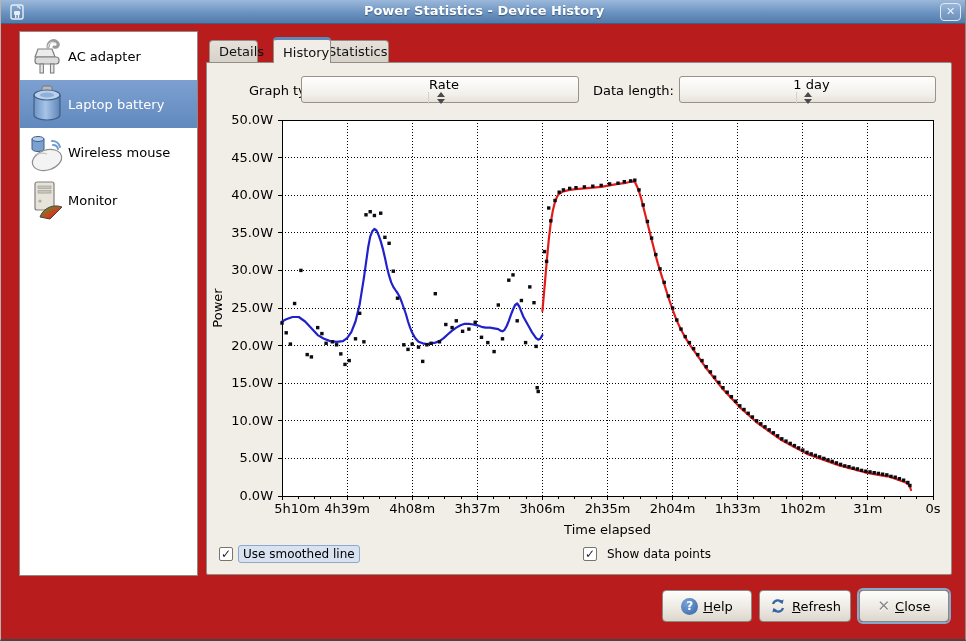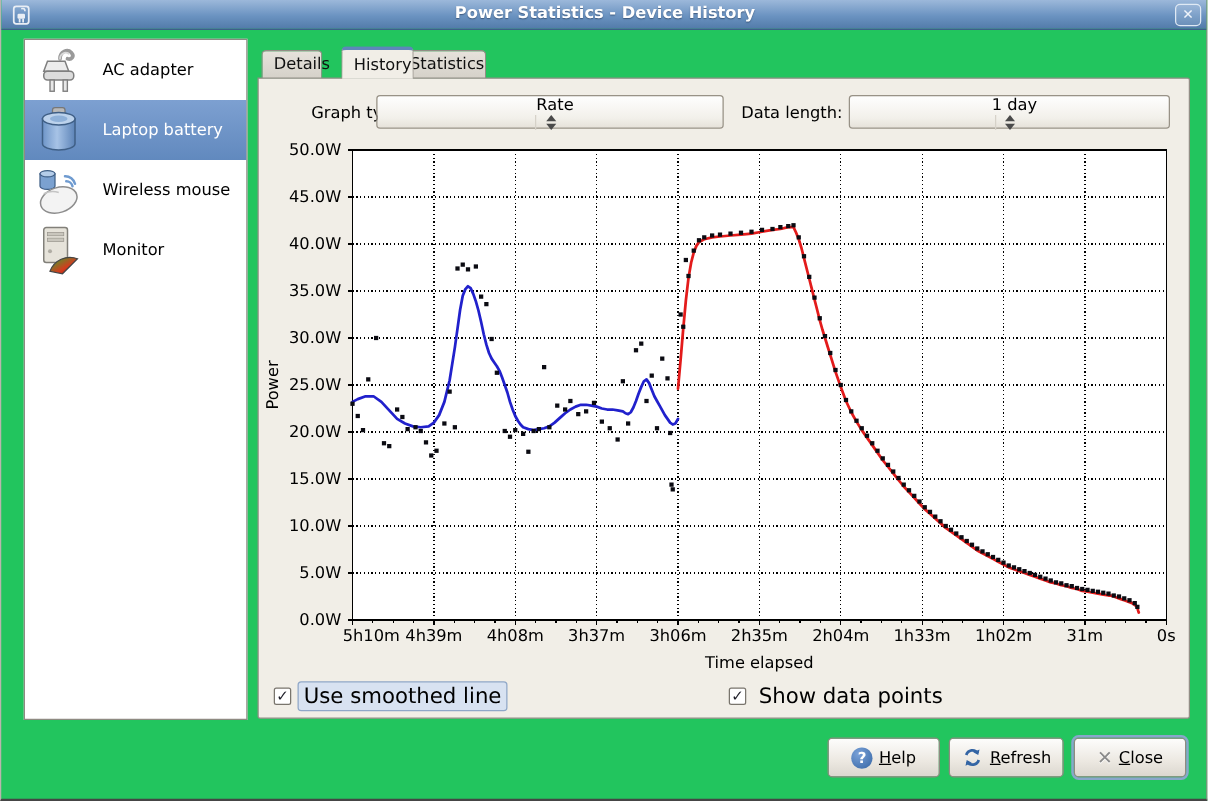--- a/index.html
+++ b/index.html
@@ -6,7 +6,7 @@
   html,body { width:966px; height:641px; }
   body { font-family:"DejaVu Sans","Liberation Sans",sans-serif; font-size:13px; color:#000; }
 
-  .window { position:relative; width:966px; height:641px; background:#22c55e;
+  .window { position:relative; width:966px; height:641px; background:#b91c1c;
             border-left:1px solid #b9b5ae; border-right:1px solid #8f8b84; border-bottom:2px solid #454545; overflow:hidden; }
 
   

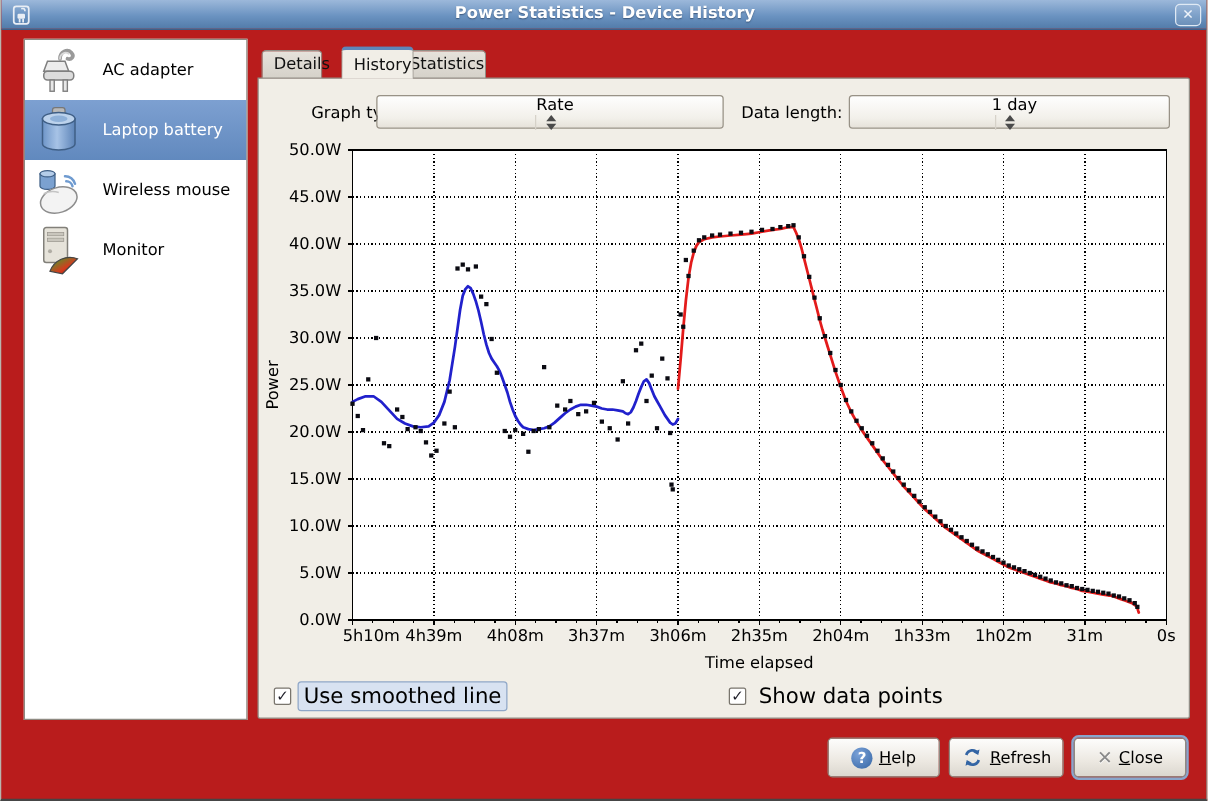--- a/index.html
+++ b/index.html
@@ -23,7 +23,7 @@
   
   .device-list { position:absolute; left:18px; top:31px; width:179px; height:545px;
                  background:#fff; border:1px solid #8e8a82; }
-  .device-item { position:relative; height:48px; display:flex; align-items:center; gap:14px; padding-left:6px;text-align:center; }
+  .device-item { position:relative; height:48px; display:flex; align-items:center; gap:0; padding-left:6px;text-align:center; }
   .device-item .dev-label { font-size:13px; color:#000; }
   .device-item.selected { background:linear-gradient(#7da0d1, #6189be); }
   .device-item.selected .dev-label { color:#fff; }

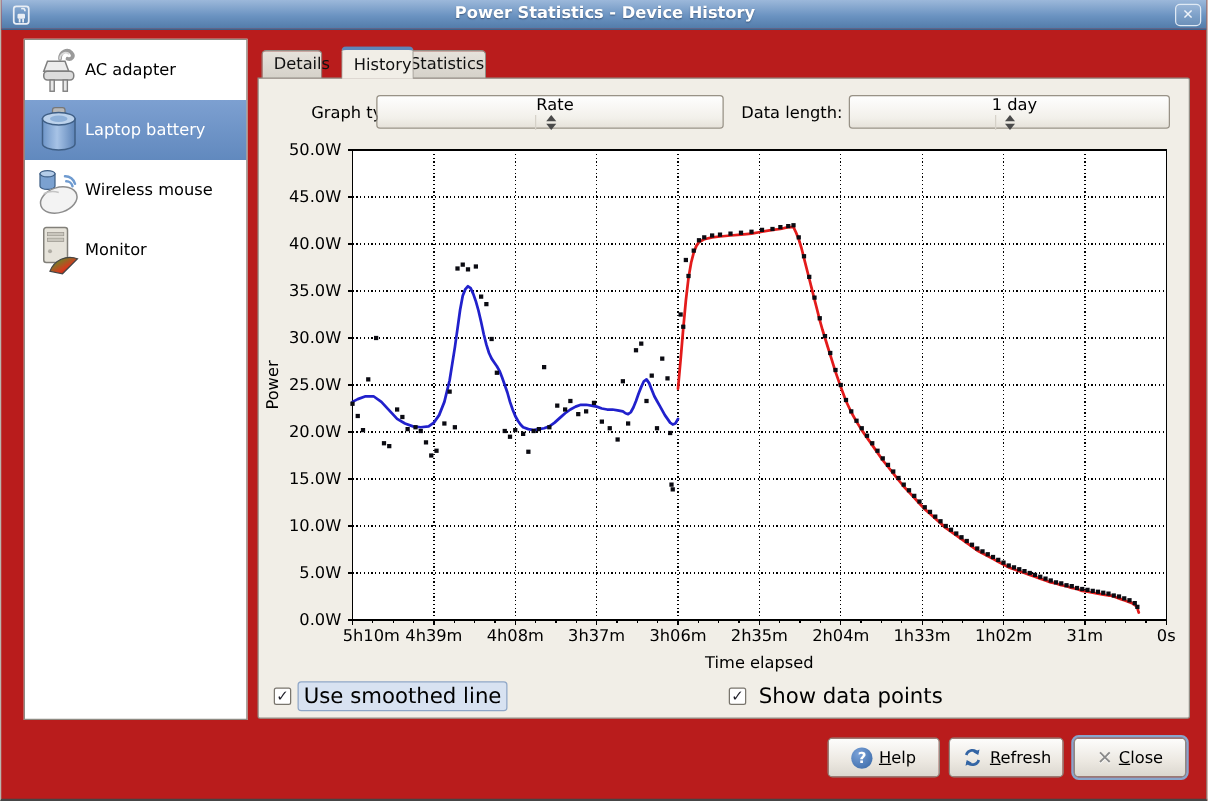--- a/index.html
+++ b/index.html
@@ -55,7 +55,7 @@
   .checkrow { position:absolute; display:flex; align-items:center; }
   .checkbox { width:14px; height:14px; background:#fff; border:1px solid #79756d; border-radius:2px;
               font-size:12px; line-height:12px; text-align:center; color:#1e1e28; font-weight:bold; }
-  .check-label { font-size:17px; padding:1px 4px; margin-left:5px; border:1px solid transparent; border-radius:3px; }
+  .check-label { font-size:12px; padding:1px 4px; margin-left:5px; border:1px solid transparent; border-radius:3px; }
   .check-label.focused { background:#d8e2f1; border:1px solid #8fa7c8; }
 
   

